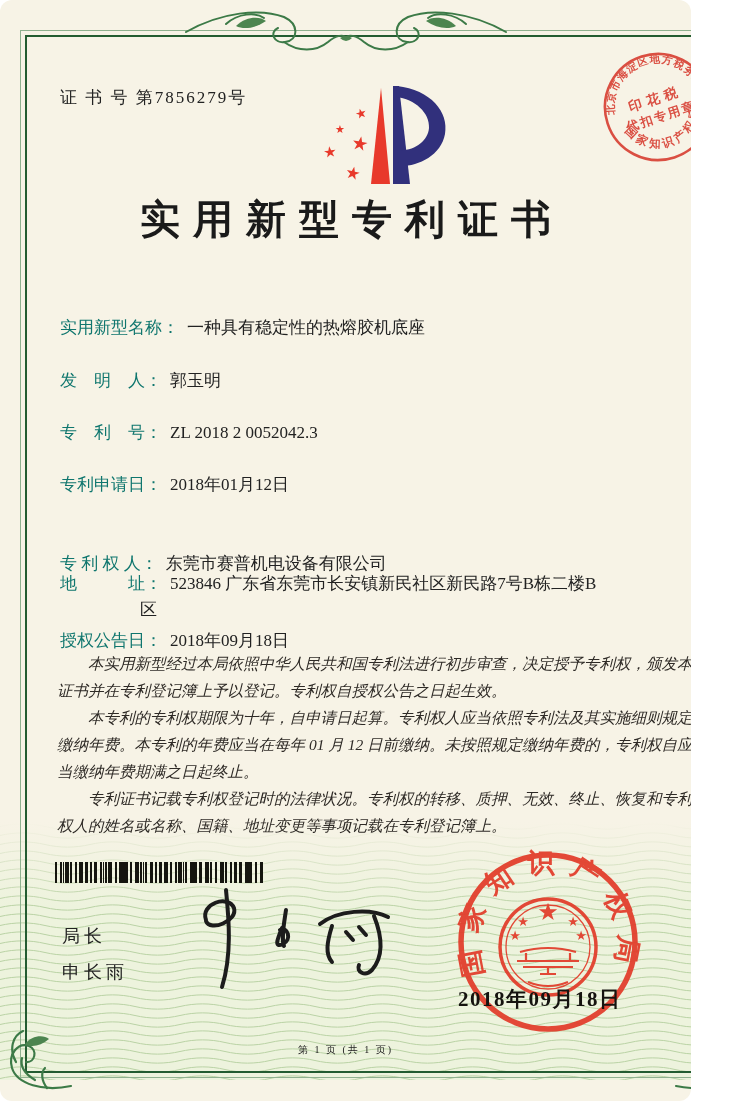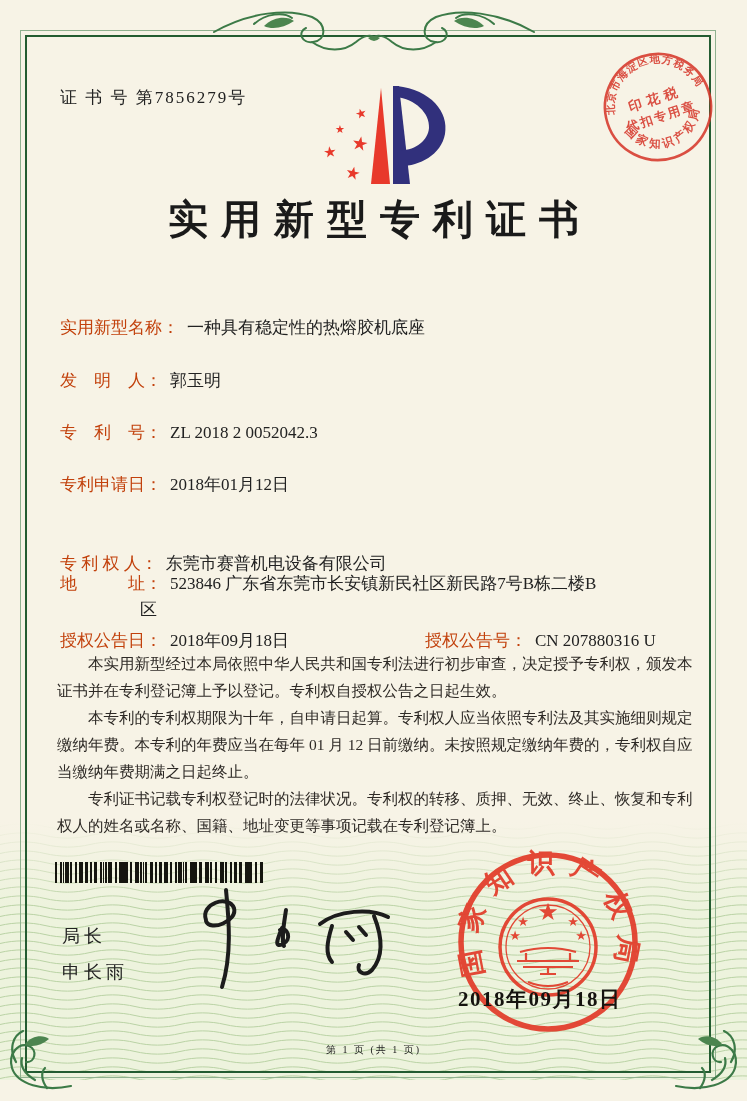--- a/index.html
+++ b/index.html
@@ -4,7 +4,7 @@
 <style>
   html,body{margin:0;padding:0;}
   body{font-family:"Liberation Serif","DejaVu Serif",serif;}
-  #page{position:relative;width:747px;height:1101px;background:#f7f3e6;overflow:hidden;}
+  #page{position:relative;width:691px;height:1101px;background:#f7f3e6;overflow:hidden;border-radius:12px;}
 
   
   .waves{position:absolute;left:0;top:822px;z-index:1;}

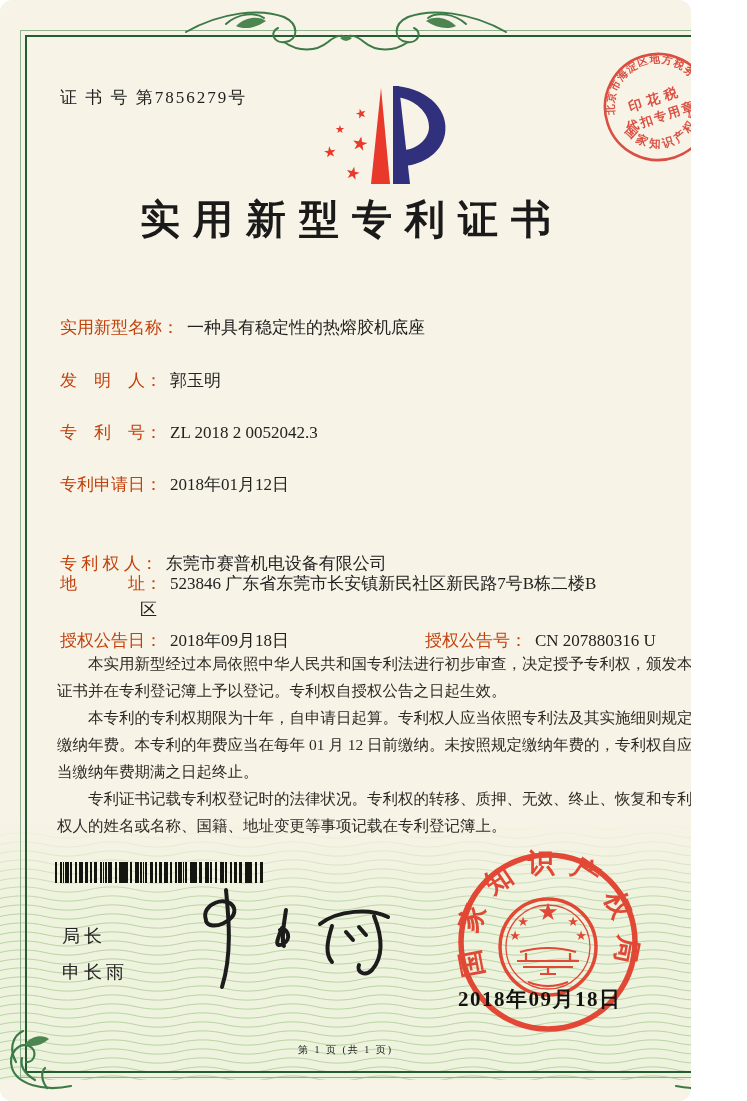--- a/index.html
+++ b/index.html
@@ -29,7 +29,7 @@
     font-weight:bold;color:#1a1a1a;letter-spacing:13px;text-indent:13px;z-index:4;}
 
   .field-row{position:absolute;left:60px;font-size:17px;color:#222;z-index:4;white-space:nowrap;}
-  .field-label{display:inline-block;color:#c2410c;}
+  .field-label{display:inline-block;color:#0f766e;}
   .field-value{margin-left:8px;margin-top:24px;}
   .addr-line2{position:absolute;left:140px;top:598px;font-size:17px;color:#222;z-index:4;}
   .grant-no-pair{position:absolute;left:425px;top:629px;font-size:17px;color:#222;z-index:4;white-space:nowrap;}

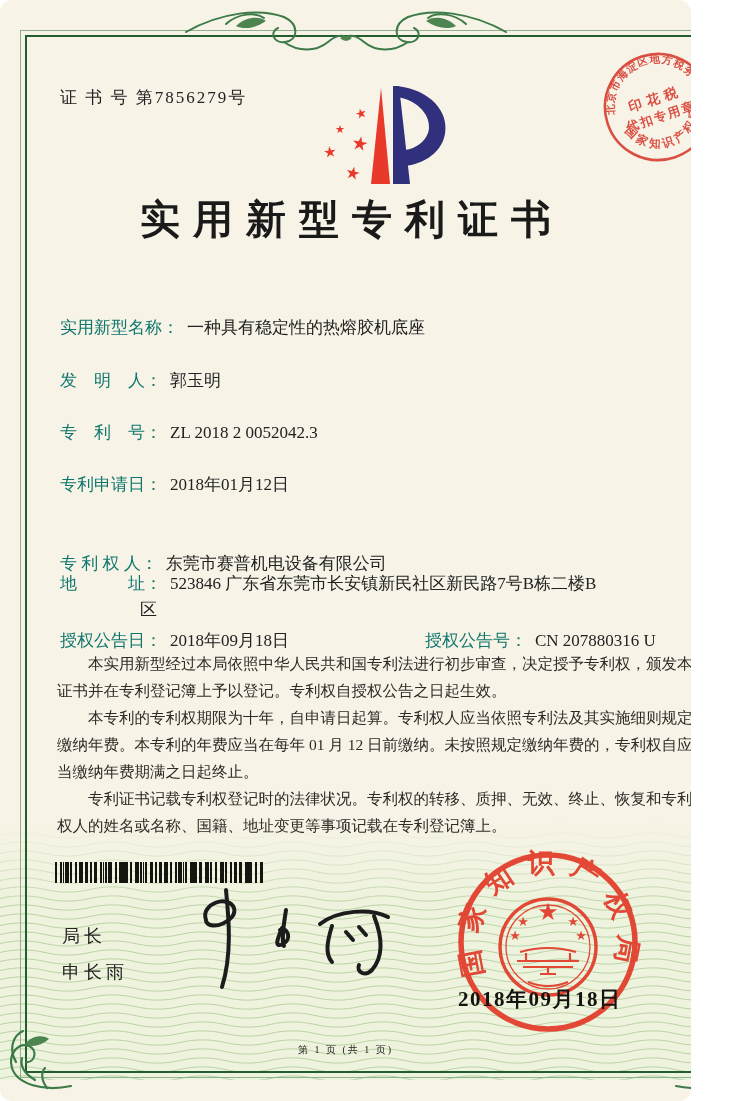--- a/index.html
+++ b/index.html
@@ -147,9 +147,6 @@
   <div class="addr-line2">区</div>
   <div class="field-row" style="top:629px">
     <span class="field-label">授权公告日：</span><span class="field-value">2018年09月18日</span>
-  </div>
-  <div class="grant-no-pair">
-    <span class="field-label">授权公告号：</span><span class="field-value">CN 207880316 U</span>
   </div>
 
   <div class="body-text">

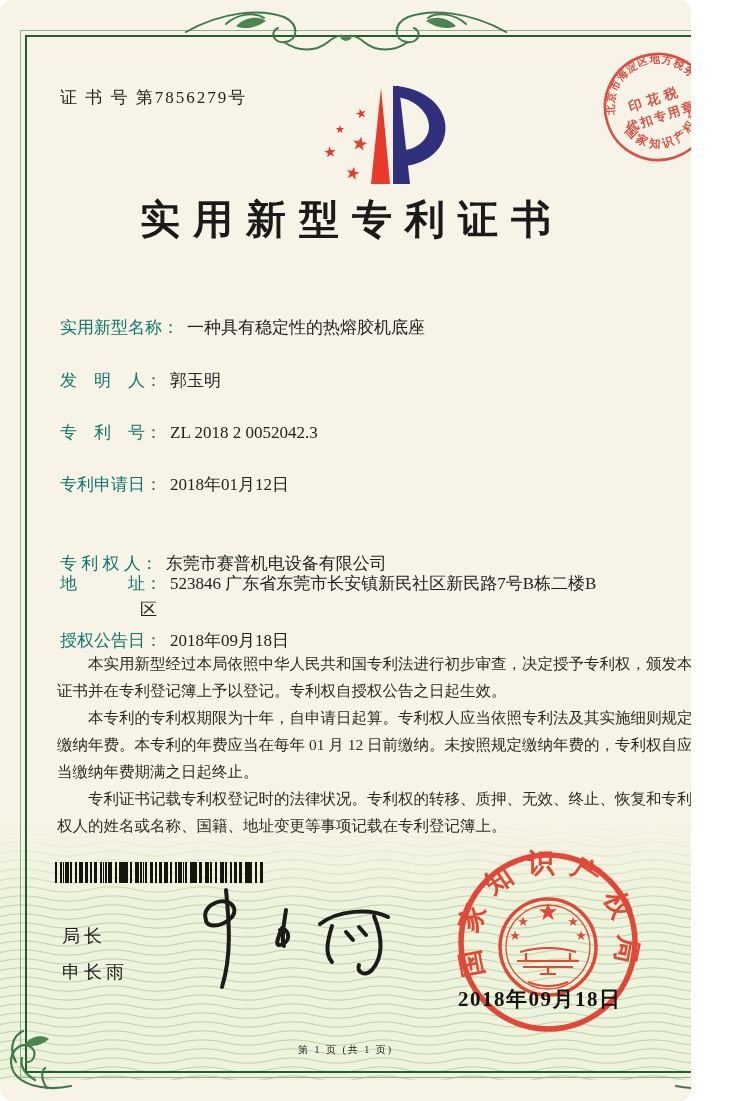--- a/index.html
+++ b/index.html
@@ -35,7 +35,7 @@
   .grant-no-pair{position:absolute;left:425px;top:629px;font-size:17px;color:#222;z-index:4;white-space:nowrap;}
 
   .body-text{position:absolute;left:57px;top:650px;width:640px;z-index:4;
-    font-size:15.5px;line-height:27px;color:#2e2a26;}
+    font-size:15.5px;line-height:27px;color:#2e2a26;font-style:italic;}
   .body-text p{margin:0;text-indent:2em;}
 
   .barcode{position:absolute;left:55px;top:862px;width:208px;height:21px;z-index:4;

